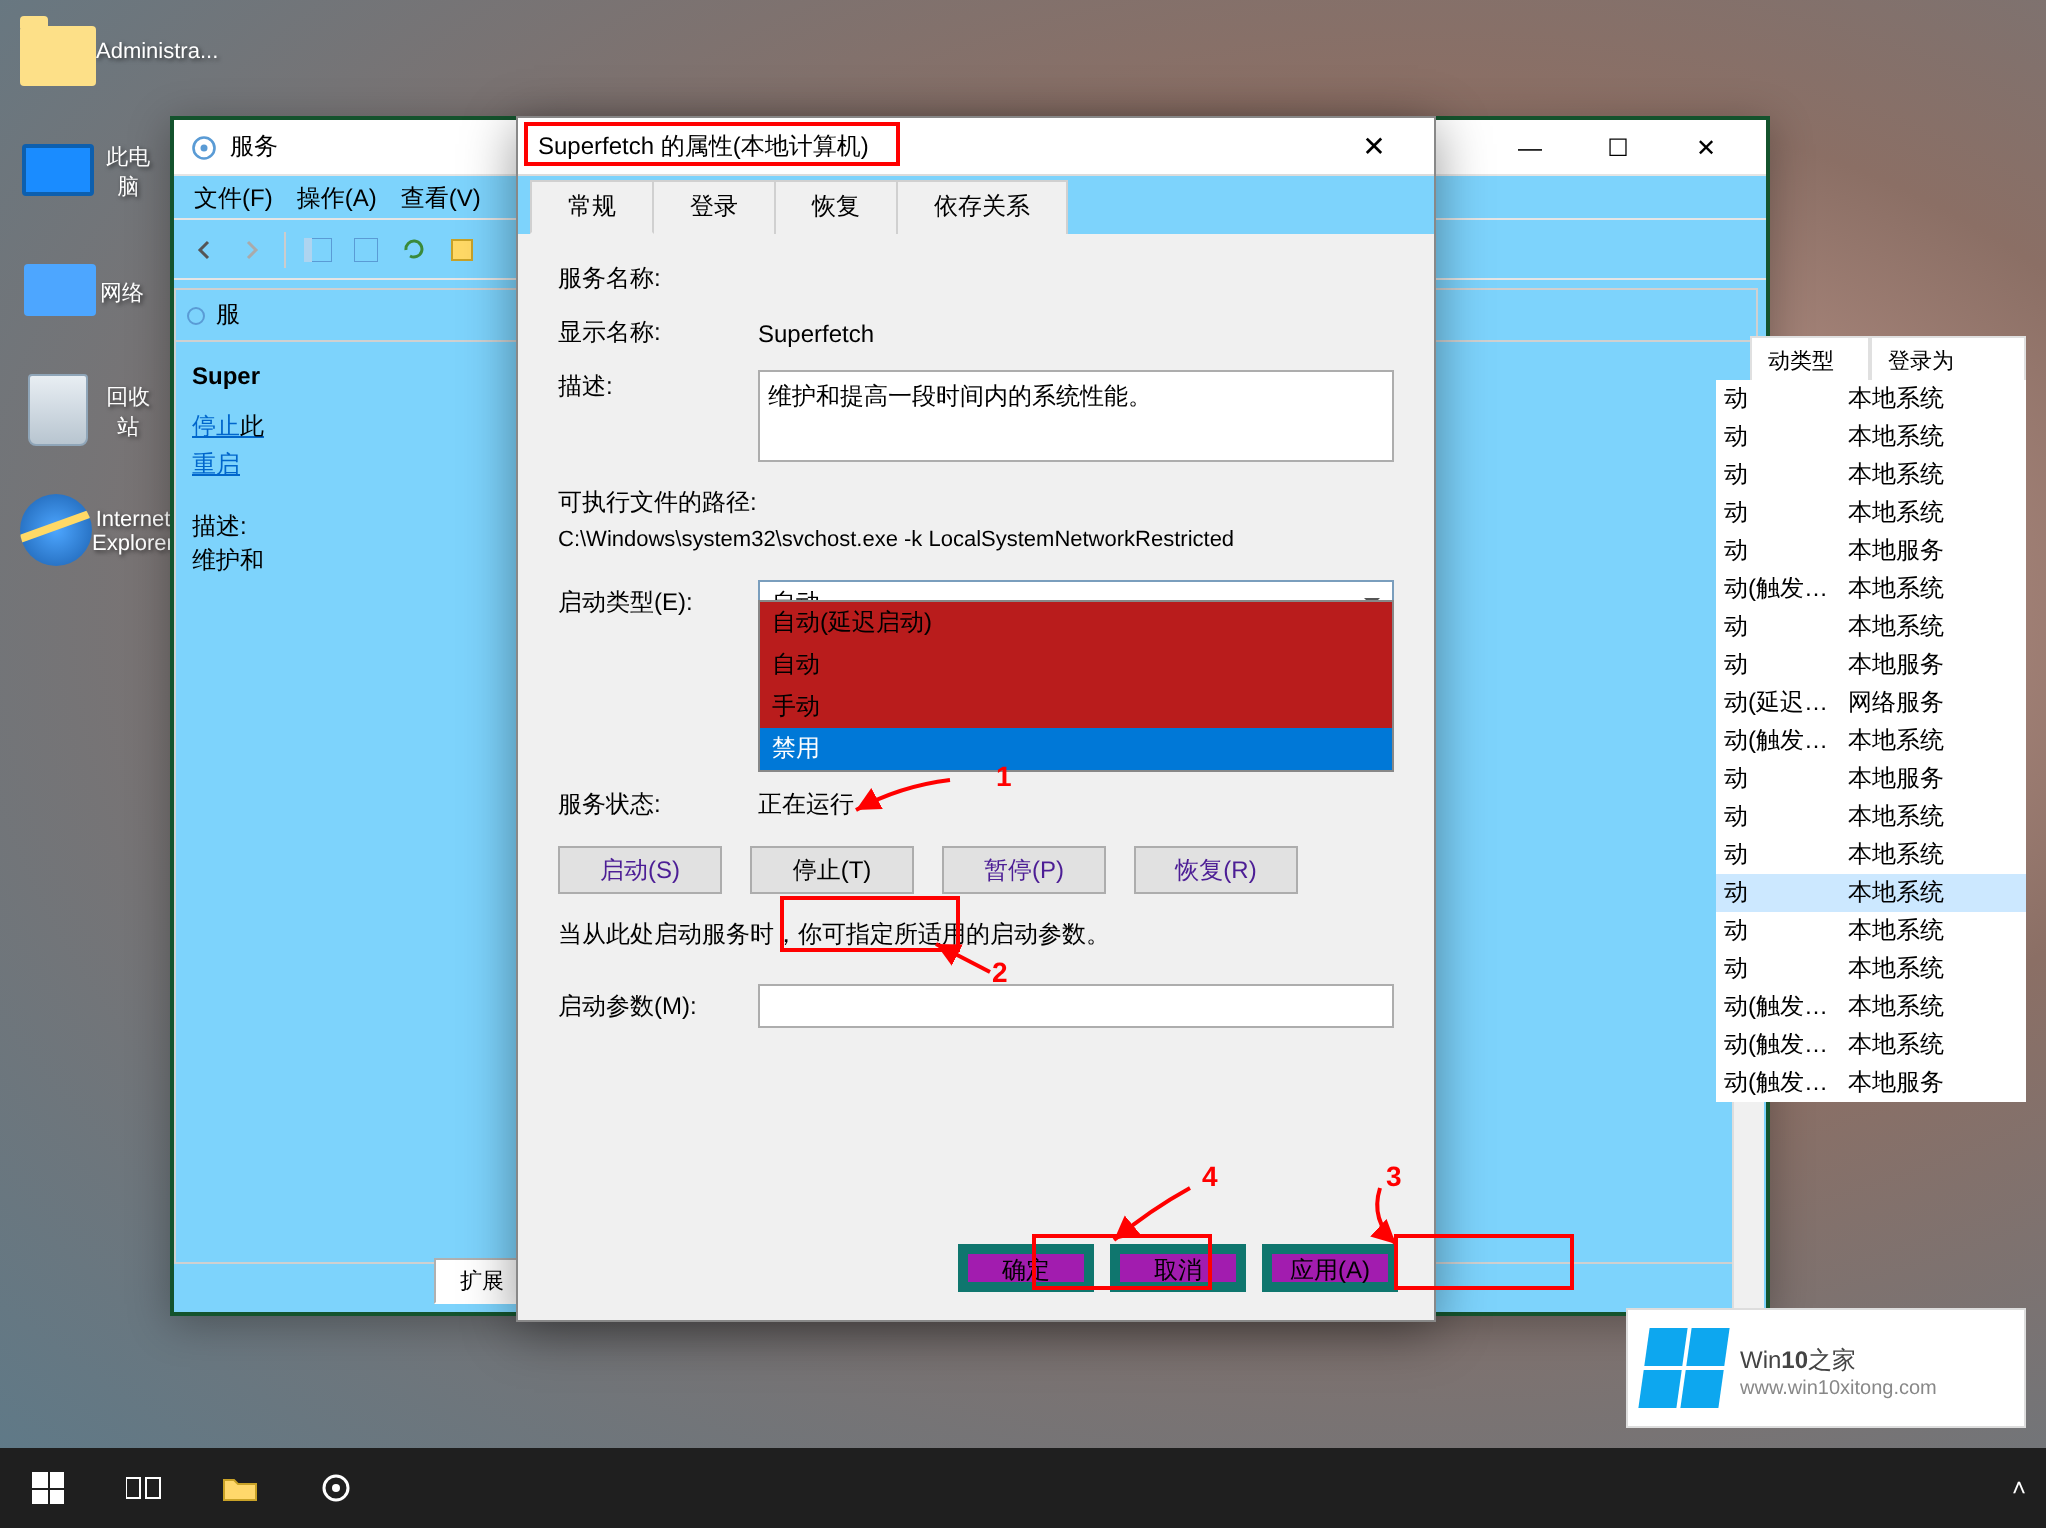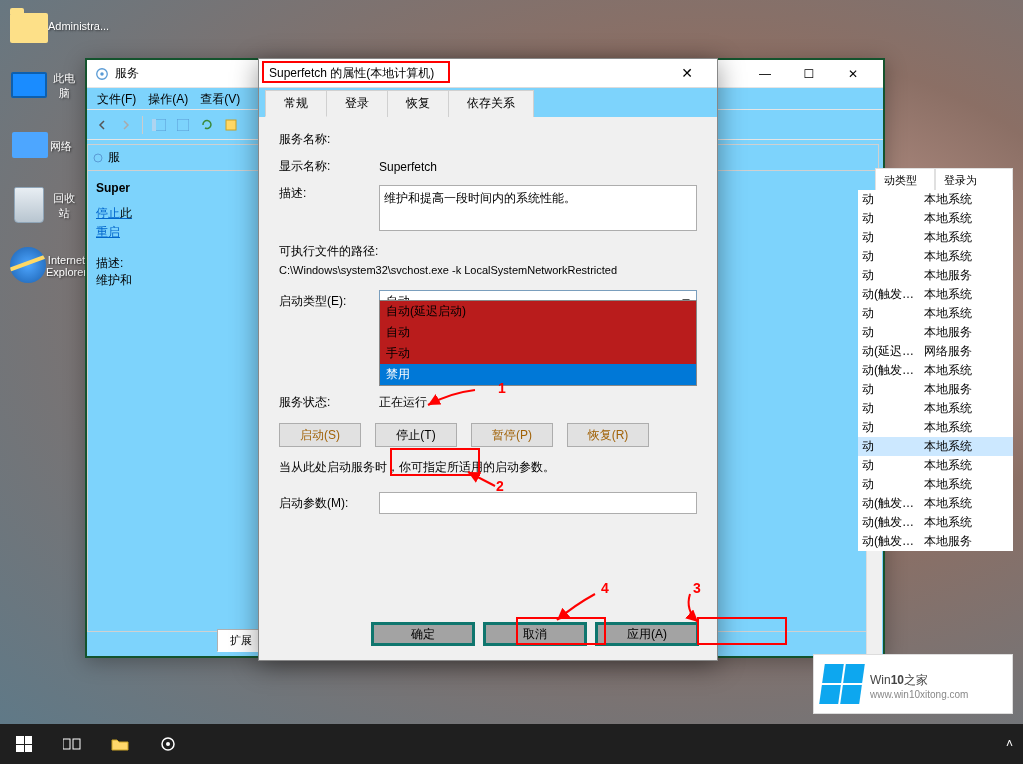--- a/index.html
+++ b/index.html
@@ -64,7 +64,7 @@
 .combo-opt.sel{background:#0078d7;color:#fff}
 .btn-row{display:flex;gap:14px;margin:12px 0;justify-content:flex-start}
 .btn{min-width:82px;height:24px;border:1px solid #adadad;background:#e1e1e1;cursor:pointer;padding:0 10px}
-.btn:disabled{color:#a16207;cursor:default}
+.btn:disabled{color:#4c1d95;cursor:default}
 .dlg-buttons{position:absolute;bottom:14px;right:18px;display:flex;gap:8px}
 .dlg-btn{width:104px;height:24px;border:3px solid #0f766e;background:#a3a3a3;cursor:pointer}
 .exe-path{margin:4px 0 14px;font-size:11px}

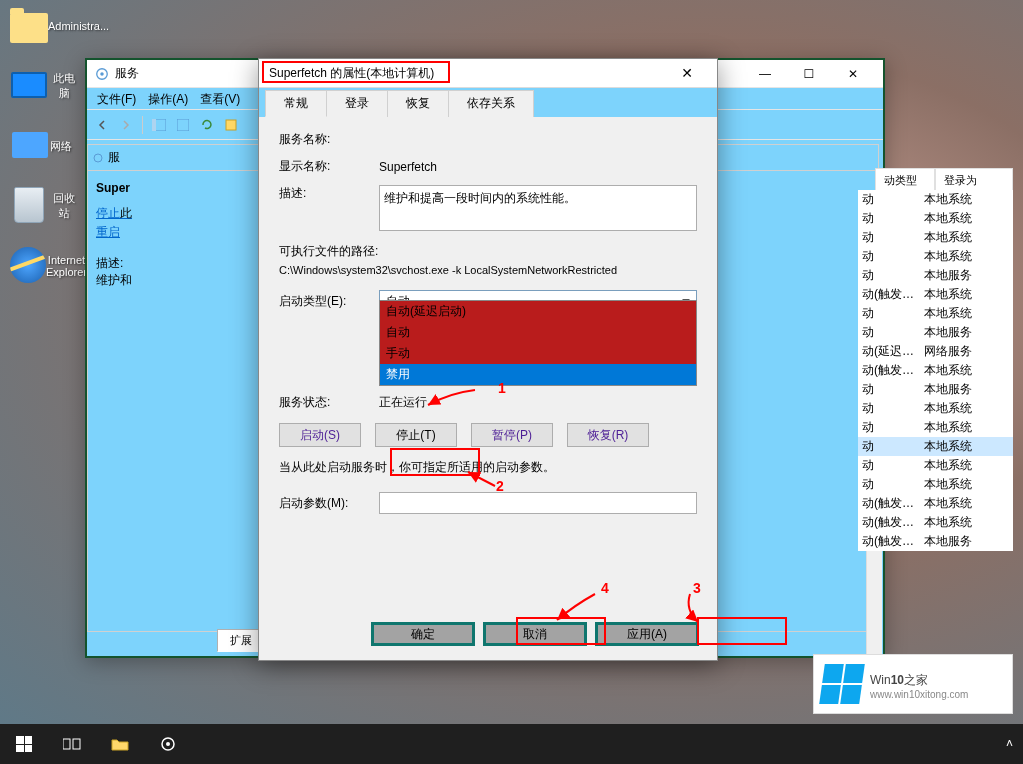--- a/index.html
+++ b/index.html
@@ -66,7 +66,7 @@
 .btn{min-width:82px;height:24px;border:1px solid #adadad;background:#e1e1e1;cursor:pointer;padding:0 10px}
 .btn:disabled{color:#4c1d95;cursor:default}
 .dlg-buttons{position:absolute;bottom:14px;right:18px;display:flex;gap:8px}
-.dlg-btn{width:104px;height:24px;border:3px solid #0f766e;background:#a3a3a3;cursor:pointer}
+.dlg-btn{width:68px;height:24px;border:5px solid #0f766e;background:#a21caf;cursor:pointer}
 .exe-path{margin:4px 0 14px;font-size:11px}
 .props-title-text{position:relative}
 .annot{position:absolute;color:#ff0000;font-weight:bold;font-size:14px;z-index:50;pointer-events:none}

